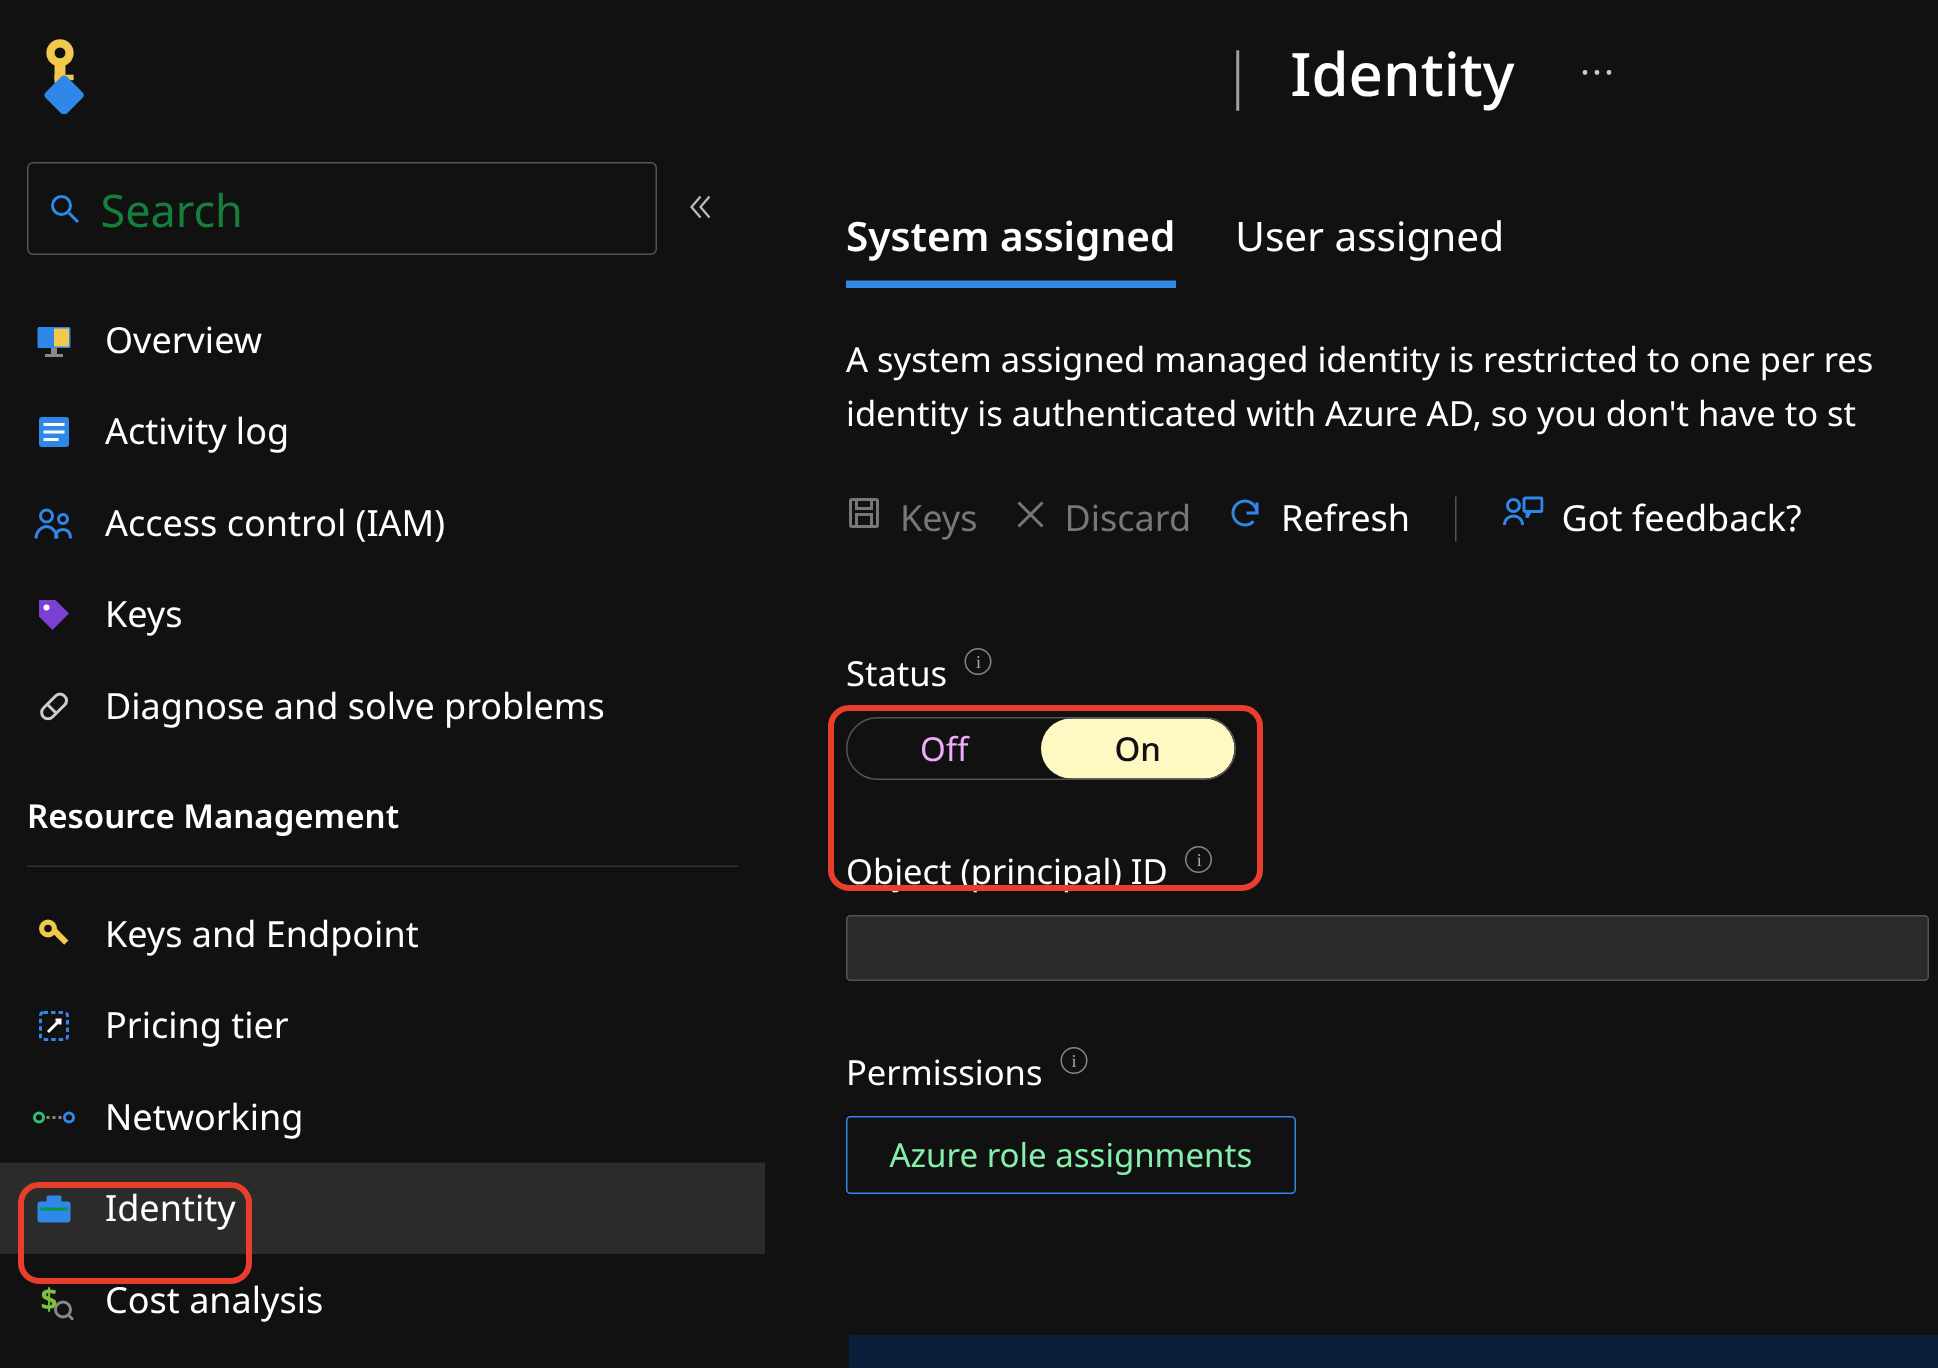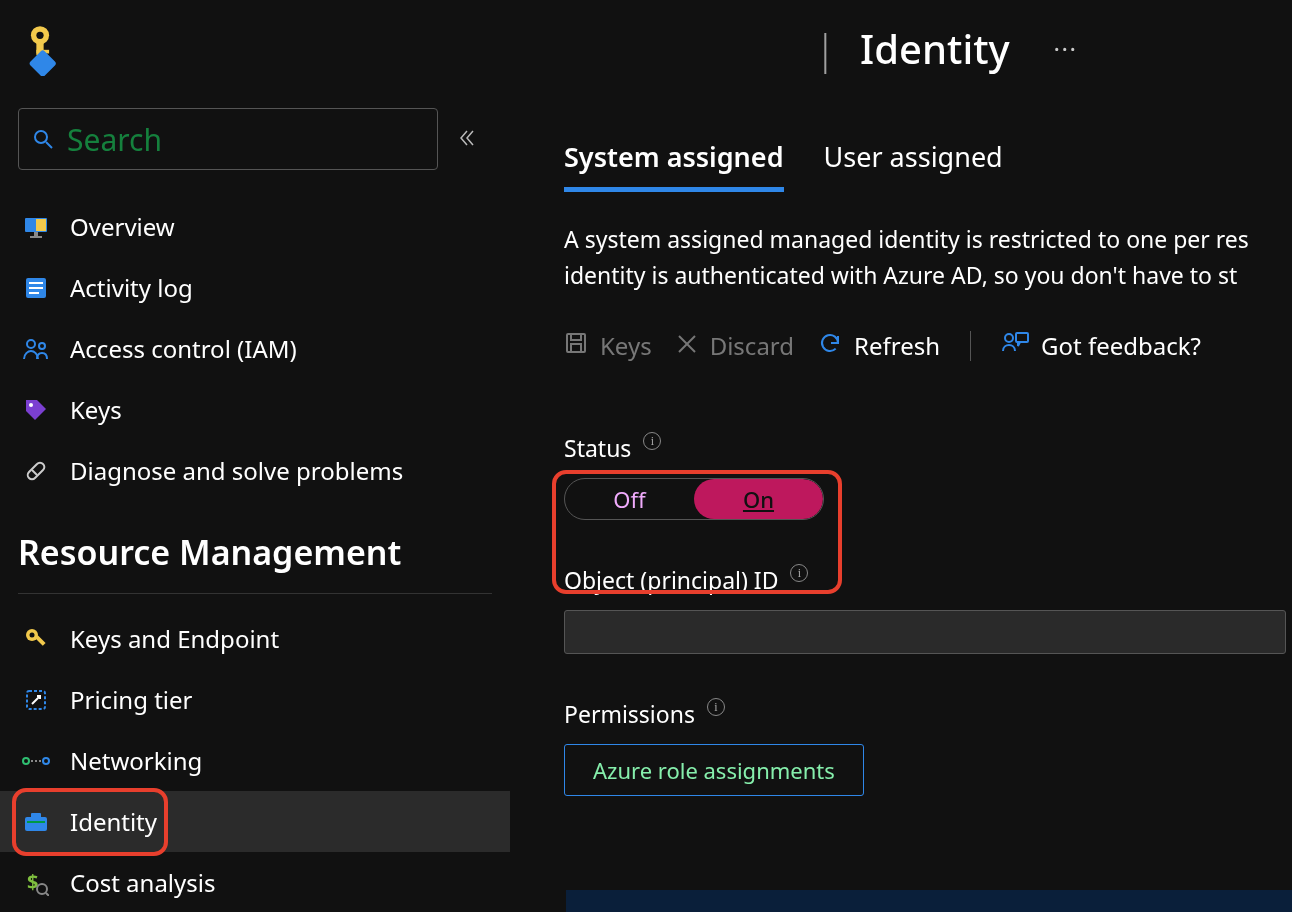--- a/index.html
+++ b/index.html
@@ -223,11 +223,10 @@
   }
   .toggle .opt.off { color: #f0abfc; }
   .toggle .opt.on {
-    background: #be185d;
+    background: #fef9c3;
     color: #111;
     font-weight: 500;
     border-radius: 22px;
-    text-decoration: underline;
   }
   .section { margin-bottom: 44px; }
   .text-input {

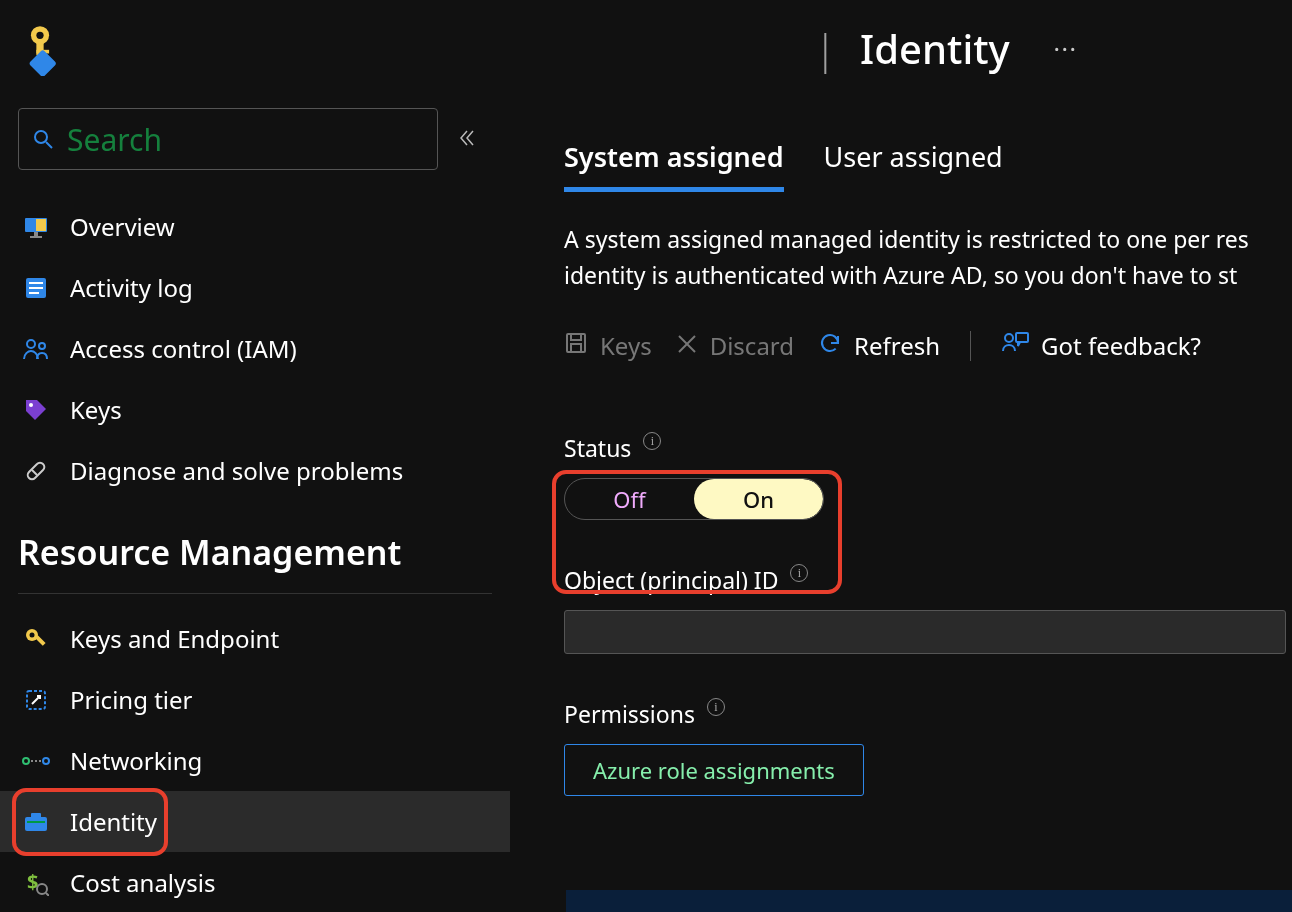--- a/index.html
+++ b/index.html
@@ -105,7 +105,7 @@
     justify-content: center;
   }
   .nav-section {
-    font-size: 34px;
+    font-size: 22px;
     font-weight: 600;
     padding: 28px 0 8px 0;
   }

